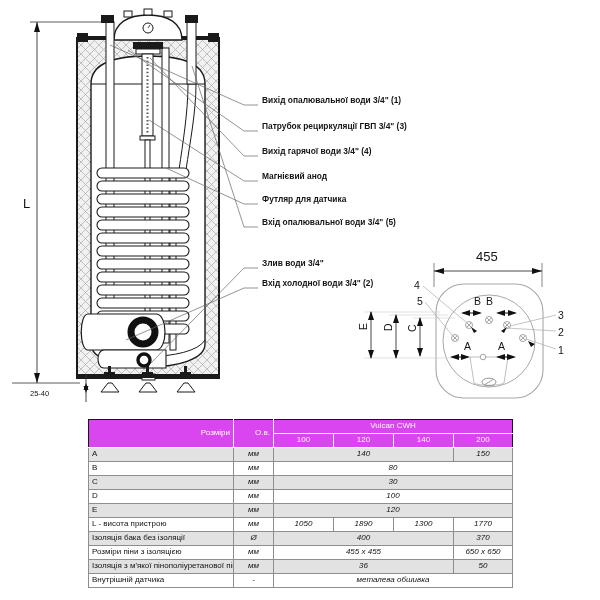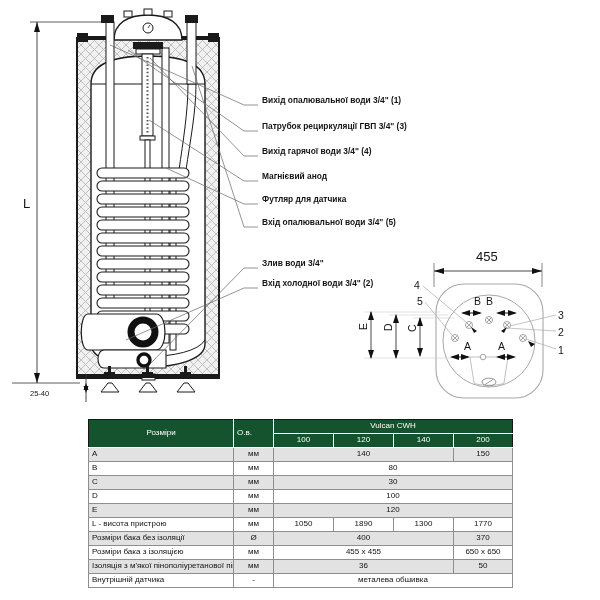--- a/index.html
+++ b/index.html
@@ -17,7 +17,7 @@
               table-layout:fixed;}
   .specs th,.specs td{border:1px solid #8e8e8e;font-size:8px;font-weight:normal;
               padding:0 3px;height:13px;line-height:1.05;overflow:hidden;white-space:nowrap;}
-  .specs thead th{background:#14532d;color:#fff;border:1px solid #fff;border-top-color:#161616;}
+  .specs thead th{background:#d946ef;color:#fff;border:1px solid #fff;border-top-color:#161616;}
   .specs thead tr th:first-child{border-left-color:#161616;}
   .specs thead tr th:last-child{border-right-color:#161616;}
   .h-sizes{font-size:12.5px;font-weight:bold;text-align:center;padding-left:6px;margin-top:12px;}

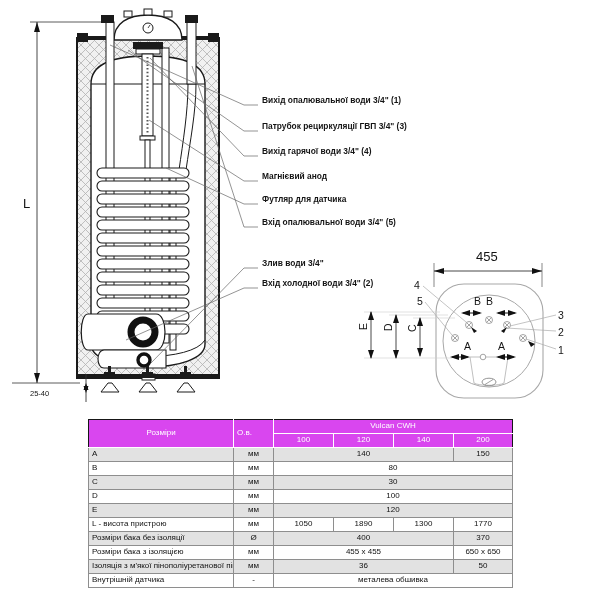--- a/index.html
+++ b/index.html
@@ -20,7 +20,7 @@
   .specs thead th{background:#d946ef;color:#fff;border:1px solid #fff;border-top-color:#161616;}
   .specs thead tr th:first-child{border-left-color:#161616;}
   .specs thead tr th:last-child{border-right-color:#161616;}
-  .h-sizes{font-size:12.5px;font-weight:bold;text-align:center;padding-left:6px;margin-top:12px;}
+  .h-sizes{font-size:12.5px;font-weight:bold;text-align:right;padding-left:6px;margin-top:12px;}
   .h-unit{font-size:8px;text-align:left;}
   .h-brand{font-size:8px;font-weight:bold;text-align:center;}
   .h-model{font-size:8px;text-align:center;height:11px;}

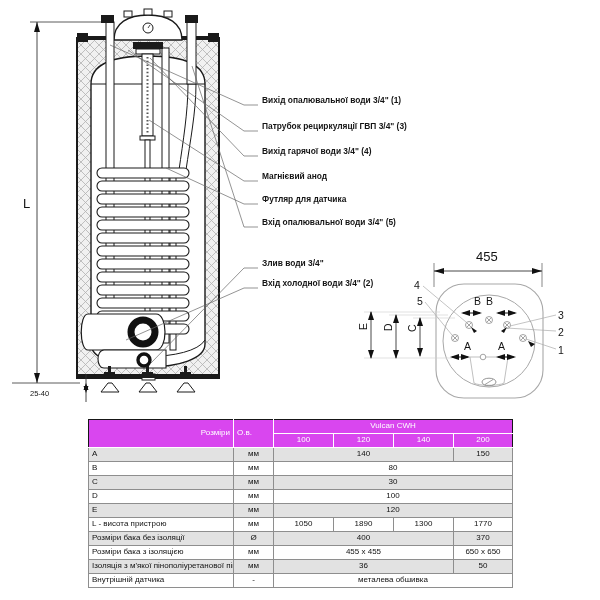--- a/index.html
+++ b/index.html
@@ -21,7 +21,7 @@
   .specs thead tr th:first-child{border-left-color:#161616;}
   .specs thead tr th:last-child{border-right-color:#161616;}
   .h-sizes{font-size:12.5px;font-weight:bold;text-align:right;padding-left:6px;margin-top:12px;}
-  .h-unit{font-size:8px;text-align:left;}
+  .h-unit{font-size:8px;text-align:right;}
   .h-brand{font-size:8px;font-weight:bold;text-align:center;}
   .h-model{font-size:8px;text-align:center;height:11px;}
   .specs tbody td.lab{text-align:left;}

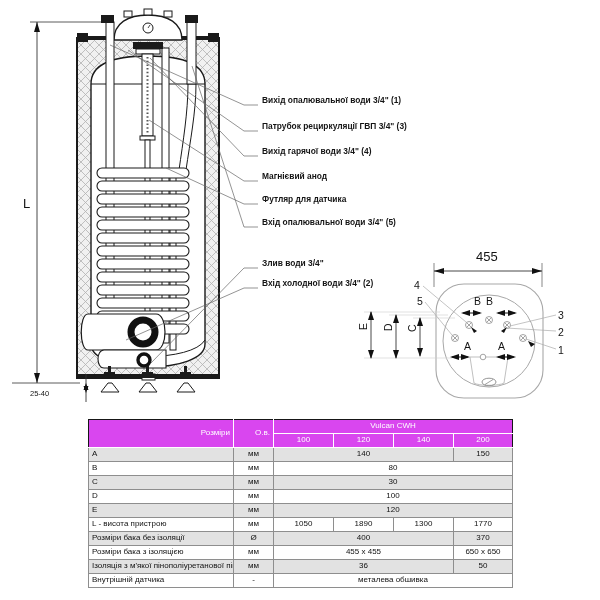--- a/index.html
+++ b/index.html
@@ -25,7 +25,7 @@
   .h-brand{font-size:8px;font-weight:bold;text-align:center;}
   .h-model{font-size:8px;text-align:center;height:11px;}
   .specs tbody td.lab{text-align:left;}
-  .specs tbody td.val,.specs tbody td.unit{text-align:center;}
+  .specs tbody td.val,.specs tbody td.unit{text-align:center;font-style:italic;}
   .specs tbody tr:nth-child(odd){background:#e2e2e2;}
   .specs tbody tr:nth-child(even){background:#ffffff;}
 </style>

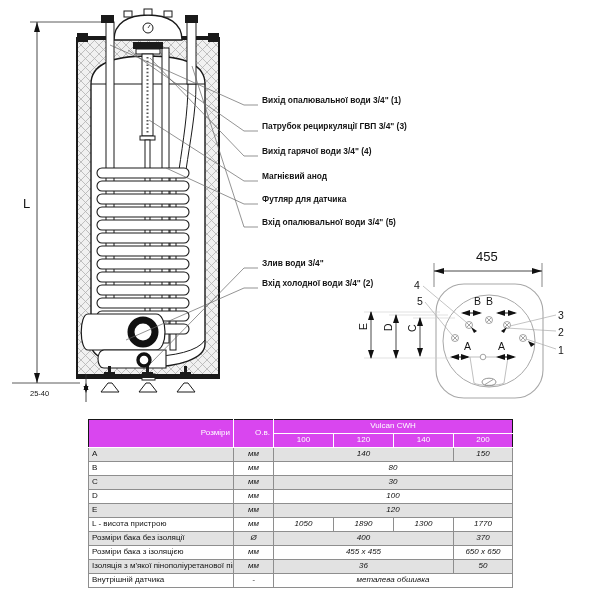--- a/index.html
+++ b/index.html
@@ -309,7 +309,7 @@
       <td class="val">1770</td>
     </tr>
     <tr>
-      <td class="lab">Розміри бака без ізоляції</td>
+      <td class="lab">Ізоляція бака без ізоляції</td>
       <td class="unit">Ø</td>
       <td class="val" colspan="3">400</td>
       <td class="val">370</td>

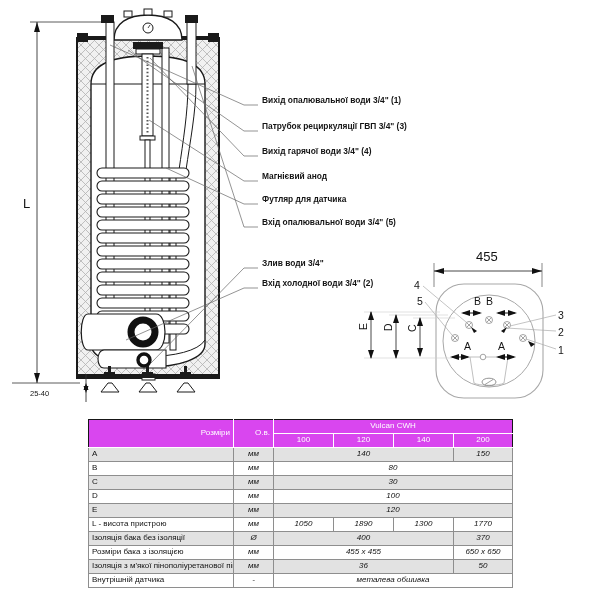--- a/index.html
+++ b/index.html
@@ -315,7 +315,7 @@
       <td class="val">370</td>
     </tr>
     <tr>
-      <td class="lab">Розміри бака з ізоляцією</td>
+      <td class="lab">Розміри піни з ізоляцією</td>
       <td class="unit">мм</td>
       <td class="val" colspan="3">455 x 455</td>
       <td class="val">650 x 650</td>

